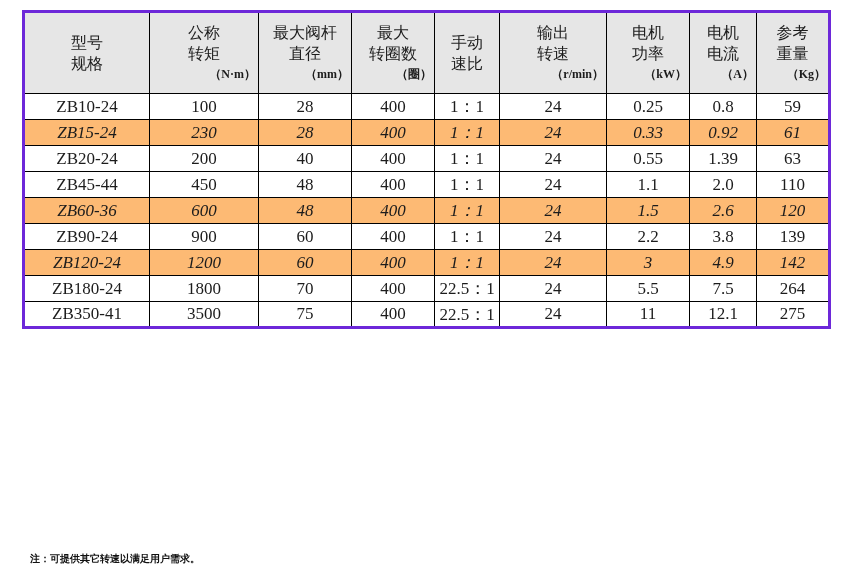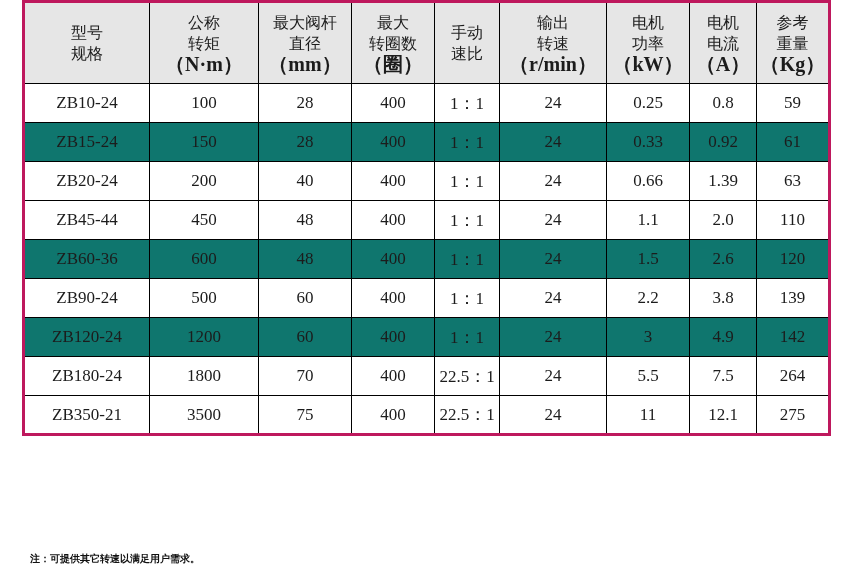--- a/index.html
+++ b/index.html
@@ -16,11 +16,11 @@
   }
   table.spec {
     position: absolute;
-    left: 22px; top: 0;
+    left: 22px; top: 10px;
     width: 806px;
     border-collapse: collapse;
     table-layout: fixed;
-    border: 3px solid #be185d;
+    border: 3px solid #6d28d9;
   }
   table.spec th, table.spec td {
     border: 1px solid #000000;

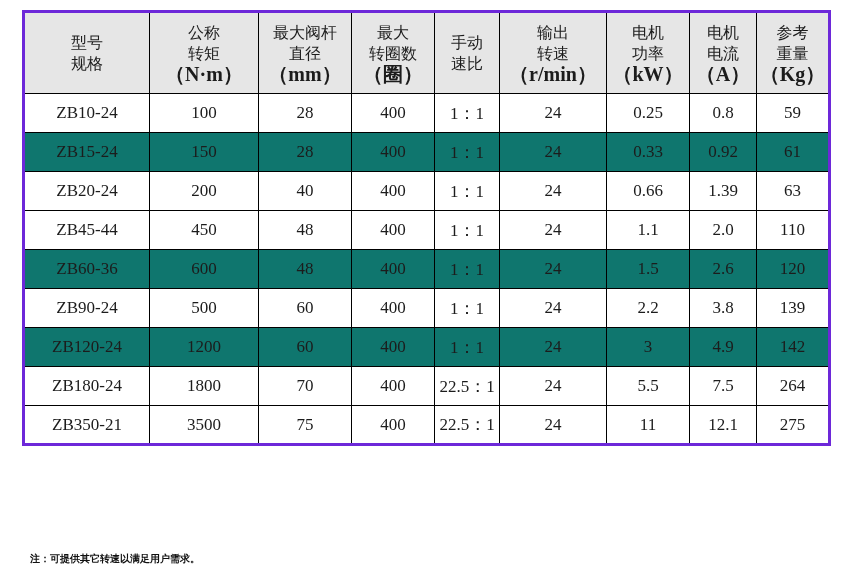--- a/index.html
+++ b/index.html
@@ -39,10 +39,11 @@
     font-family: "Liberation Serif", "DejaVu Serif", serif;
   }
   .hdr-unit {
-    font-size: 20px;
+    font-size: 12px;
     line-height: 21px;
     font-weight: bold;
     font-family: "Liberation Serif", "DejaVu Serif", serif;
+    text-align: right;
   }
   .hdr-unit:empty { display: none; }
   tbody td {

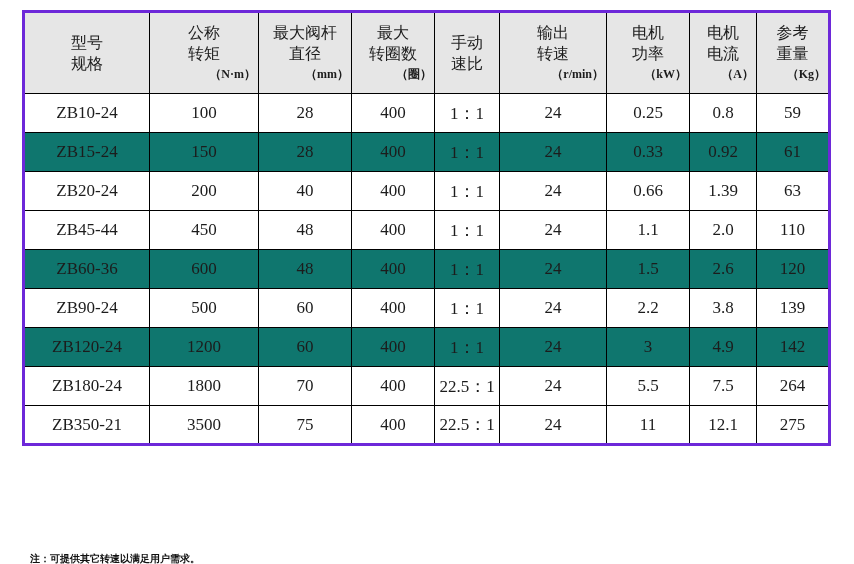--- a/index.html
+++ b/index.html
@@ -29,7 +29,7 @@
     padding: 0 2px;
   }
   table.spec thead tr { height: 82px; }
-  table.spec tbody tr { height: 39px; }
+  table.spec tbody tr { height: 26px; }
   thead th { background: #e6e6e6; font-weight: normal; }
   tbody tr.stripe td { background: #0f766e; }
   .hdr-cn {

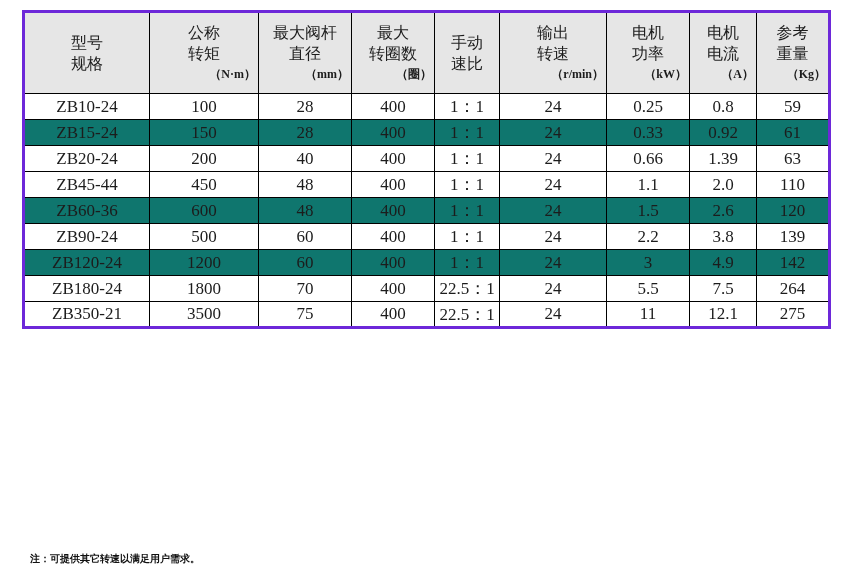--- a/index.html
+++ b/index.html
@@ -31,7 +31,7 @@
   table.spec thead tr { height: 82px; }
   table.spec tbody tr { height: 26px; }
   thead th { background: #e6e6e6; font-weight: normal; }
-  tbody tr.stripe td { background: #0f766e; }
+  tbody tr.stripe td { background: #fdba74; font-style: italic; }
   .hdr-cn {
     white-space: pre-line;
     font-size: 16px;

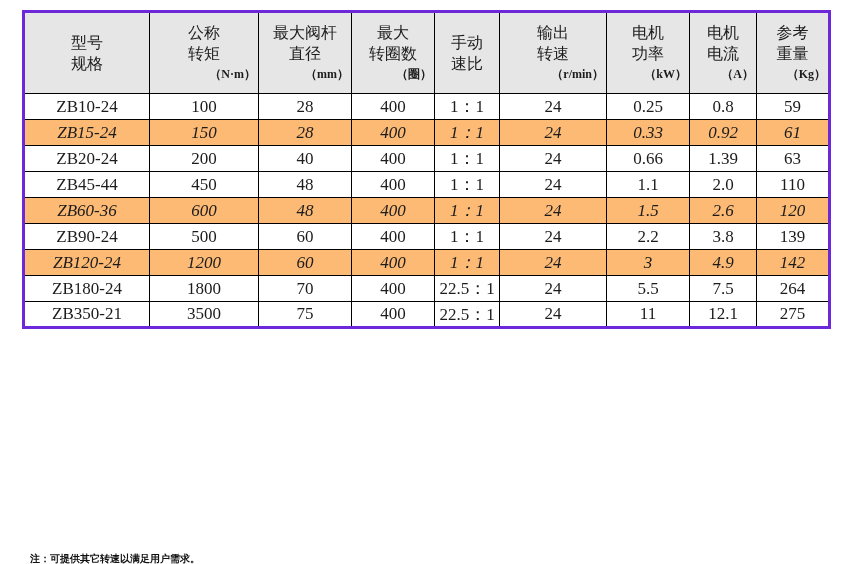--- a/index.html
+++ b/index.html
@@ -139,7 +139,7 @@
       </tr>
       <tr class="stripe">
         <td>ZB15-24</td>
-        <td>150</td>
+        <td>230</td>
         <td>28</td>
         <td>400</td>
         <td>1：1</td>

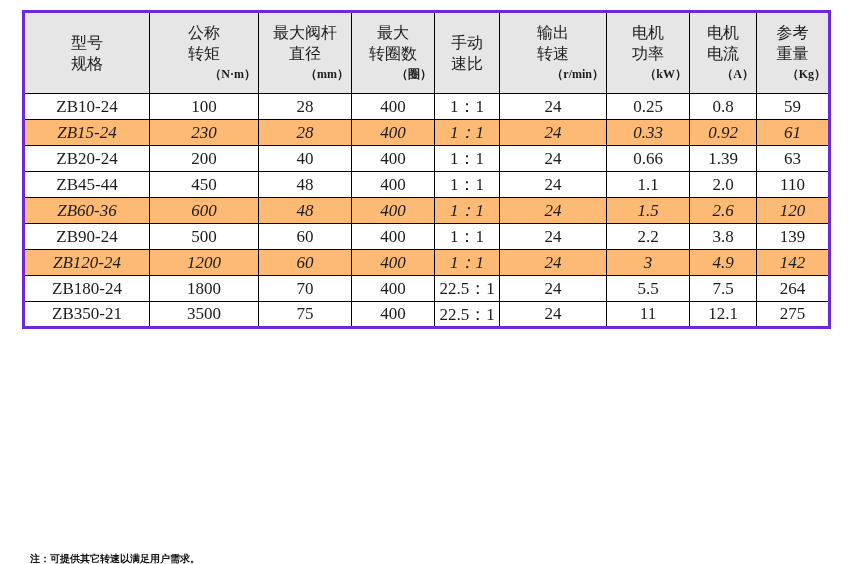--- a/index.html
+++ b/index.html
@@ -155,7 +155,7 @@
         <td>400</td>
         <td>1：1</td>
         <td>24</td>
-        <td>0.66</td>
+        <td>0.55</td>
         <td>1.39</td>
         <td>63</td>
       </tr>

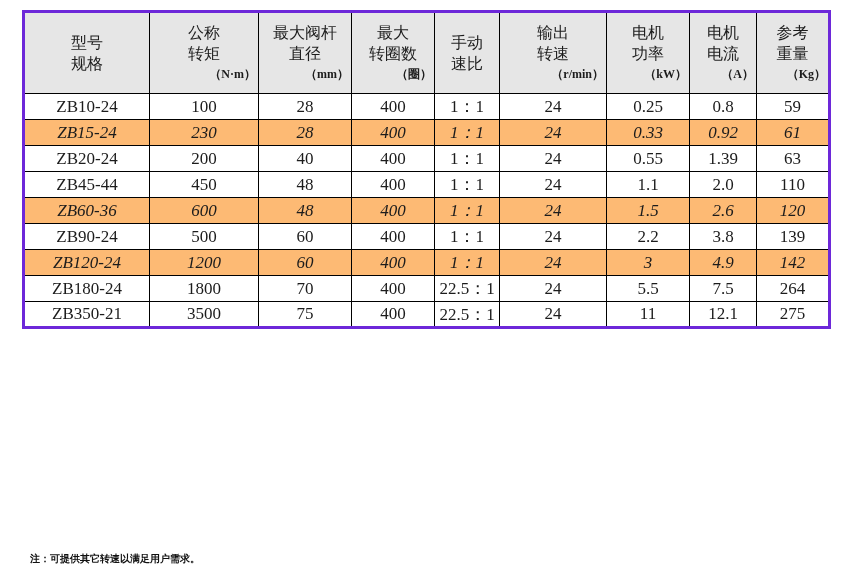--- a/index.html
+++ b/index.html
@@ -183,7 +183,7 @@
       </tr>
       <tr>
         <td>ZB90-24</td>
-        <td>500</td>
+        <td>900</td>
         <td>60</td>
         <td>400</td>
         <td>1：1</td>

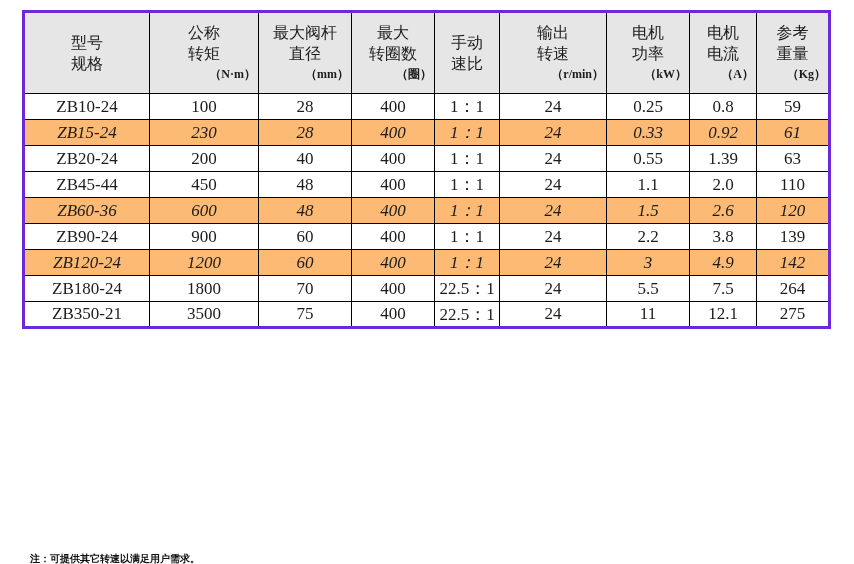--- a/index.html
+++ b/index.html
@@ -215,7 +215,7 @@
         <td>264</td>
       </tr>
       <tr>
-        <td>ZB350-21</td>
+        <td>ZB350-41</td>
         <td>3500</td>
         <td>75</td>
         <td>400</td>

